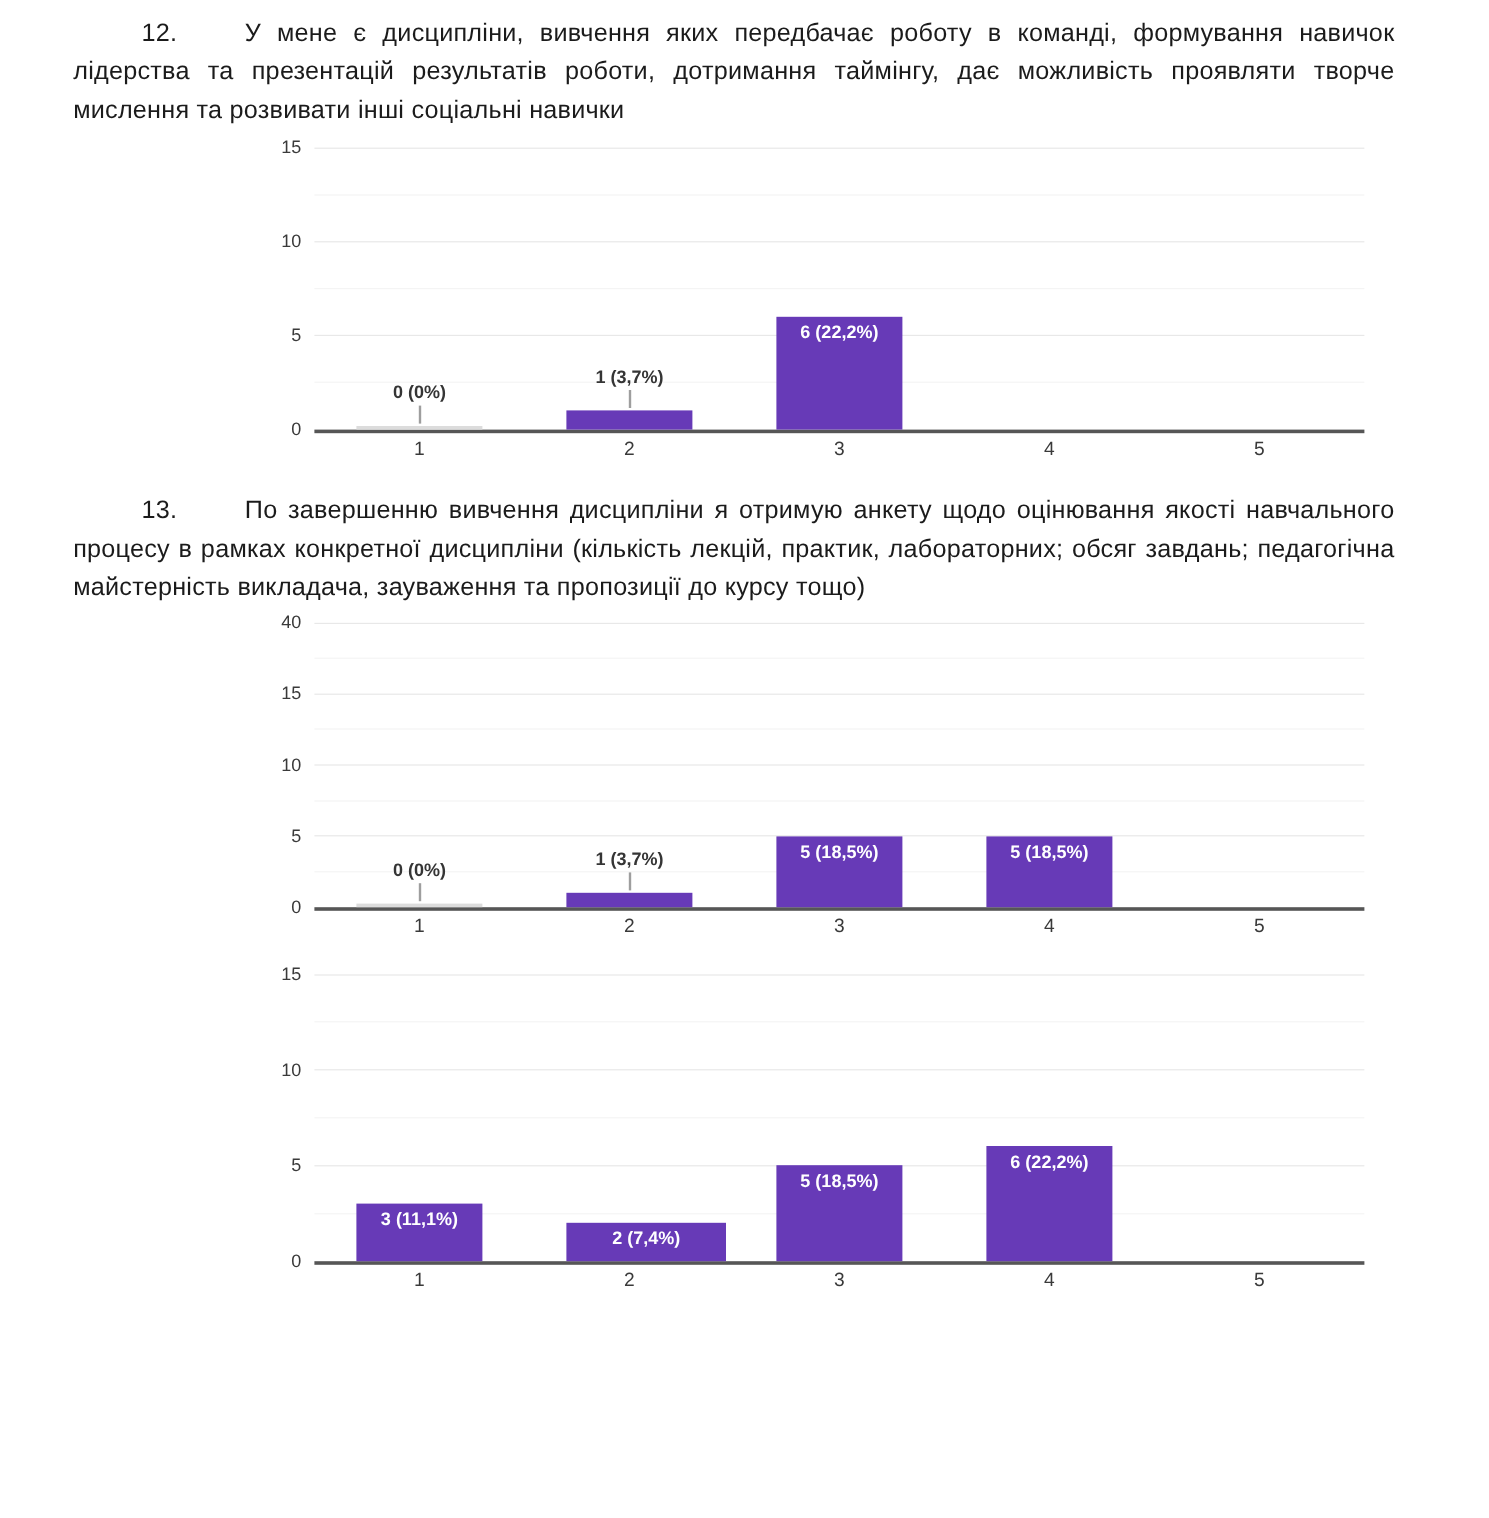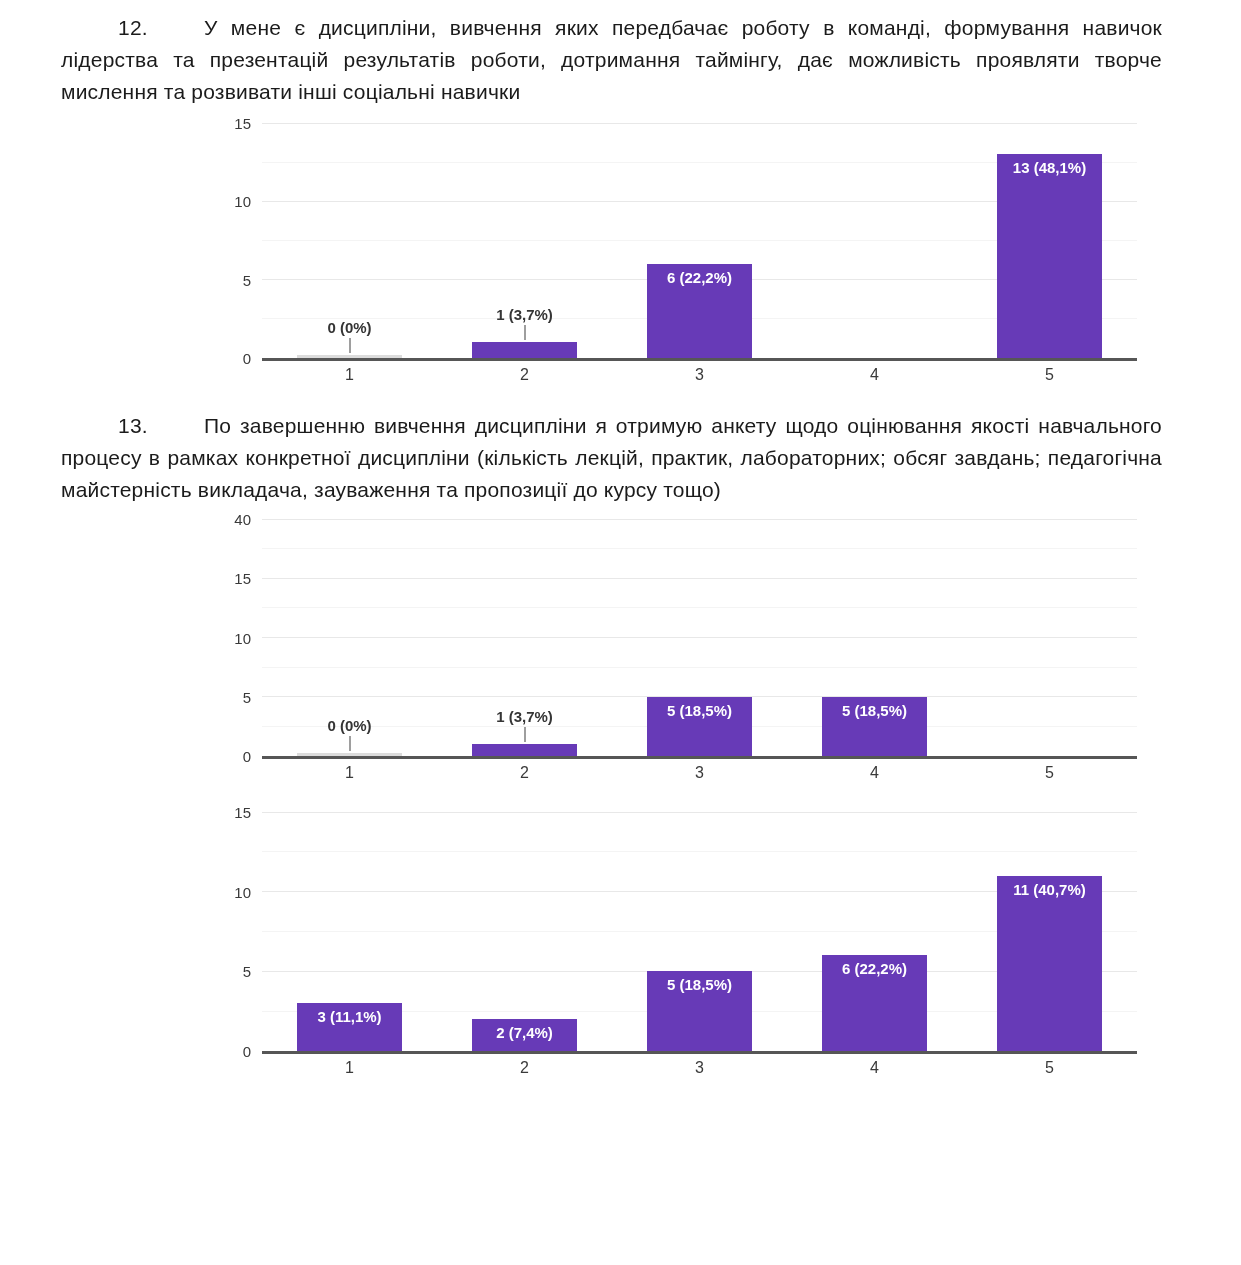--- a/index.html
+++ b/index.html
@@ -74,9 +74,6 @@
           <div class="dlabel above" style="left: 262.5px; bottom: 36px;">1 (3,7%)</div>
           <div class="bar" style="left: 385px; width: 105px; height: 94px; background: rgb(103, 58, 183);">
             <div class="dlabel inside">6 (22,2%)</div>
-          </div>
-          <div class="bar" style="left: 735px; width: 105px; height: 204px; background: rgb(103, 58, 183);">
-            <div class="dlabel inside">13 (48,1%)</div>
           </div>
         </div>
       <div class="xticks">

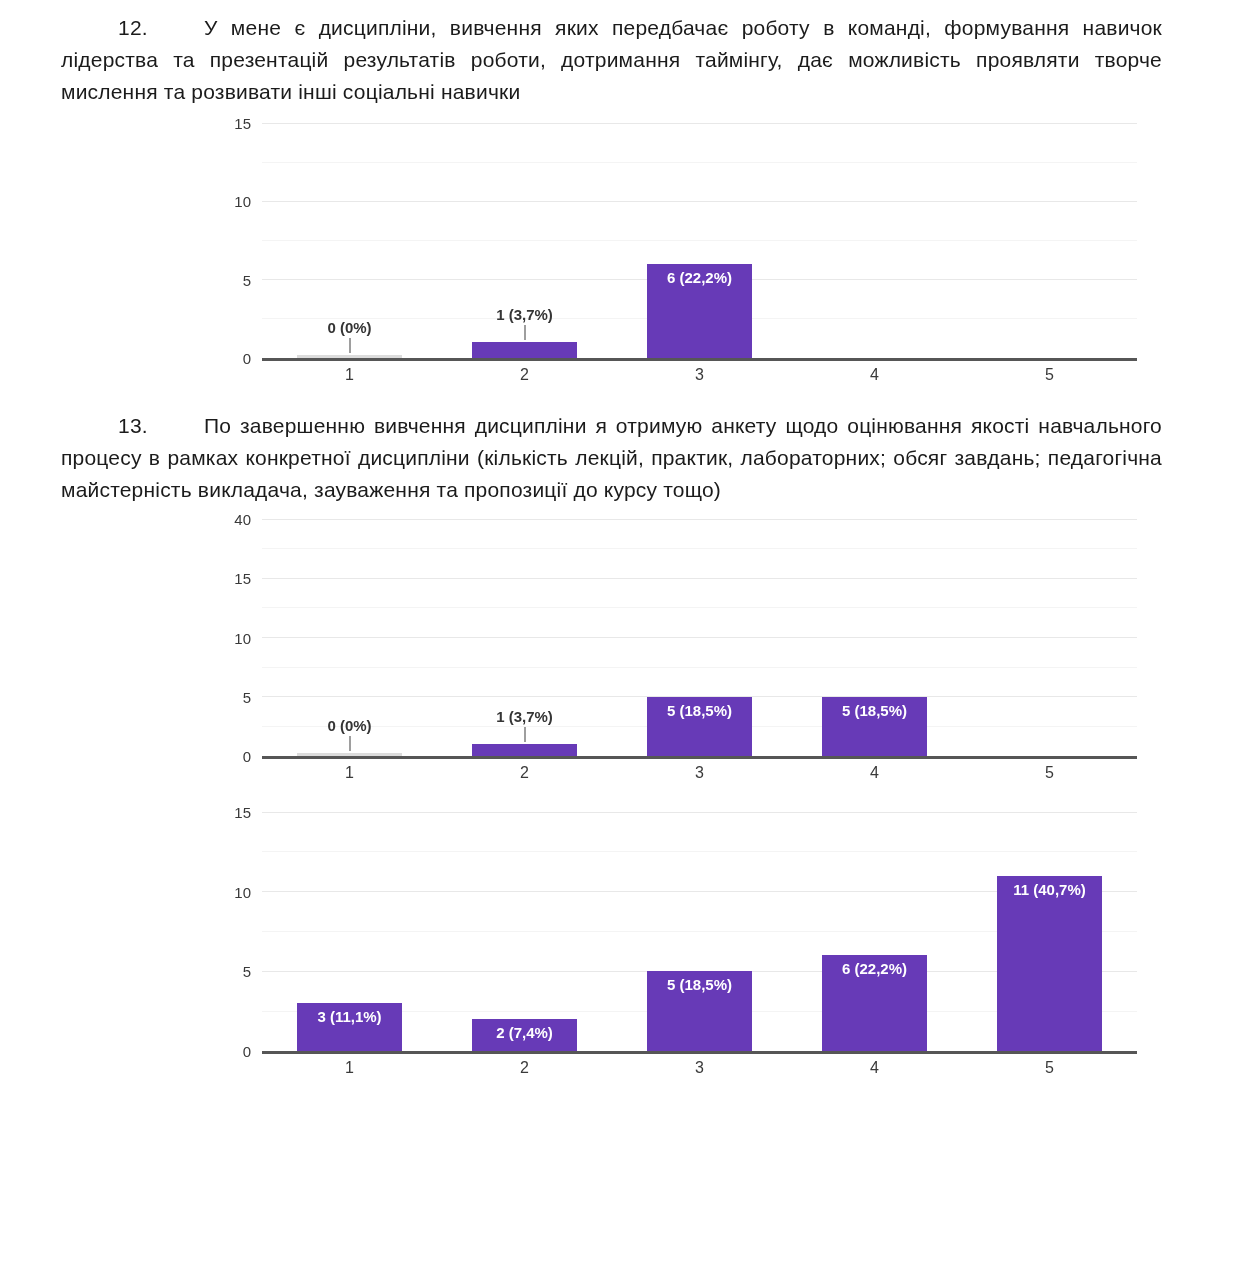--- a/index.html
+++ b/index.html
@@ -151,9 +151,6 @@
           <div class="bar" style="left: 560px; width: 105px; height: 96px; background: rgb(103, 58, 183);">
             <div class="dlabel inside">6 (22,2%)</div>
           </div>
-          <div class="bar" style="left: 735px; width: 105px; height: 175px; background: rgb(103, 58, 183);">
-            <div class="dlabel inside">11 (40,7%)</div>
-          </div>
         </div>
       <div class="xticks">
           <span>1</span>

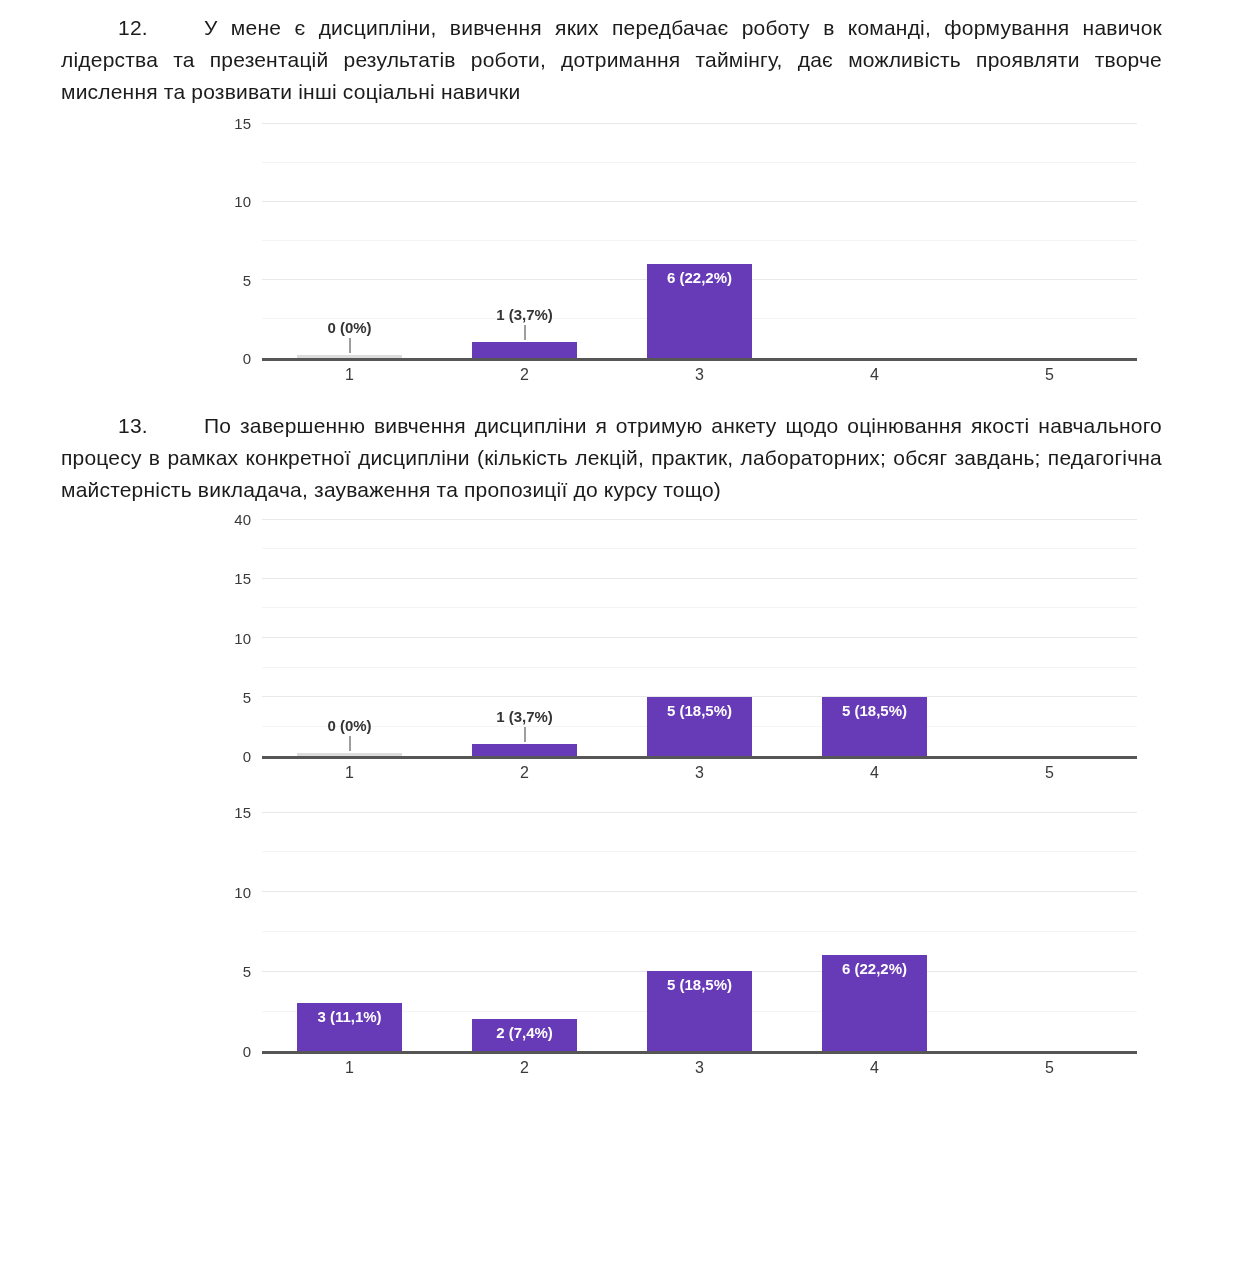--- a/index.html
+++ b/index.html
@@ -142,7 +142,7 @@
           <div class="bar" style="left: 35px; width: 105px; height: 48px; background: rgb(103, 58, 183);">
             <div class="dlabel inside">3 (11,1%)</div>
           </div>
-          <div class="bar" style="left: 210px; width: 105px; height: 32px; background: rgb(103, 58, 183);">
+          <div class="bar" style="left: 210px; width: 105px; height: 32px; background: rgb(103, 58, 183); padding-left: 28px;">
             <div class="dlabel inside">2 (7,4%)</div>
           </div>
           <div class="bar" style="left: 385px; width: 105px; height: 80px; background: rgb(103, 58, 183);">

